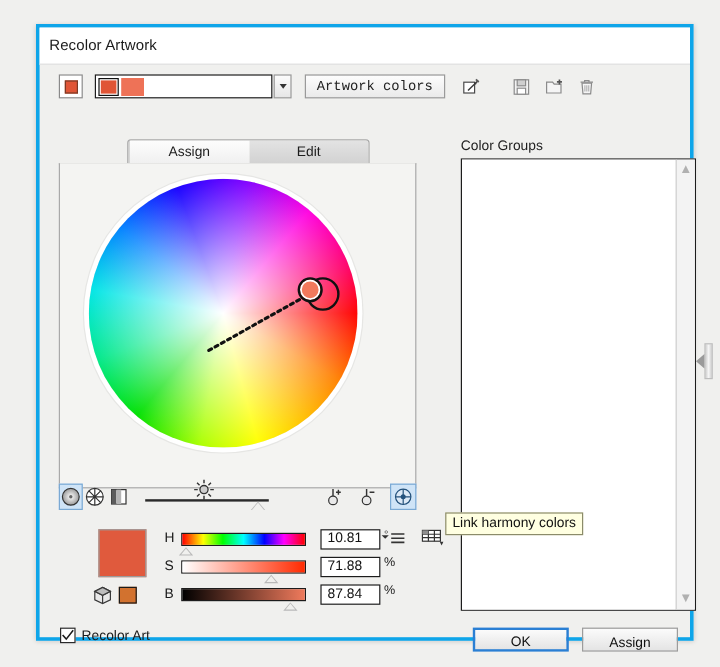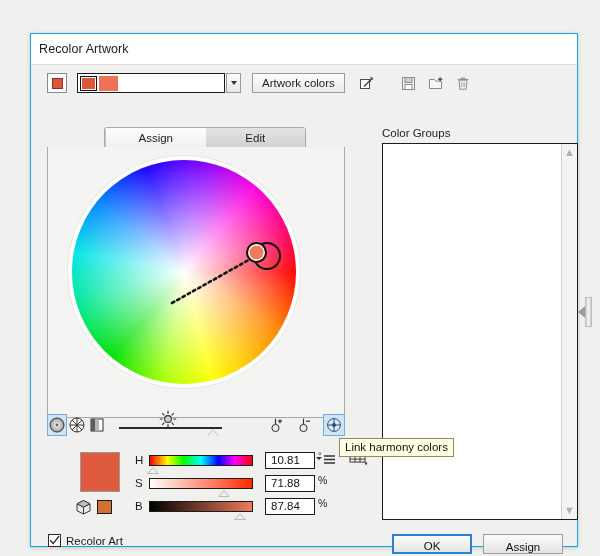--- a/index.html
+++ b/index.html
@@ -18,9 +18,8 @@
     left: 30px; top: 20px;
     width: 548px; height: 514px;
     background: #f0f0ee;
-    border: 1px solid #0ea5e9;
+    border: 3px solid #0ea5e9;
     box-shadow: 0 1px 4px rgba(0,0,0,.18);
-    margin-top: 13px;
   }
   .titlebar {
     height: 31px;

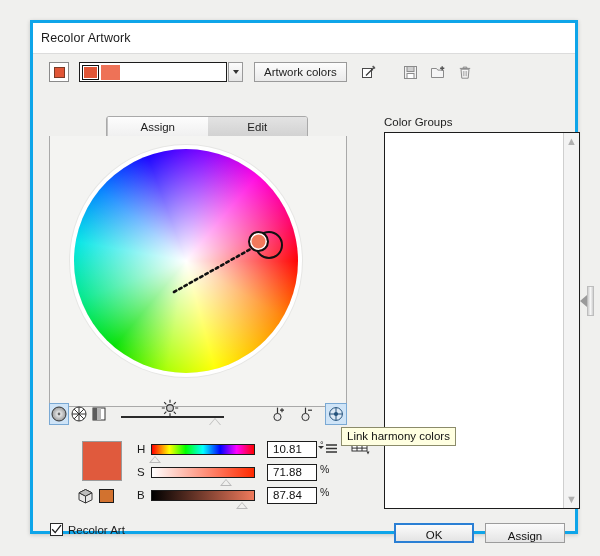--- a/index.html
+++ b/index.html
@@ -38,6 +38,7 @@
     width: 100%; height: 36px;
     display: flex; align-items: center;
     padding-left: 16px;
+    font-family: Liberation Mono, monospace;
   }
   .sw-btn {
     width: 20px; height: 20px;

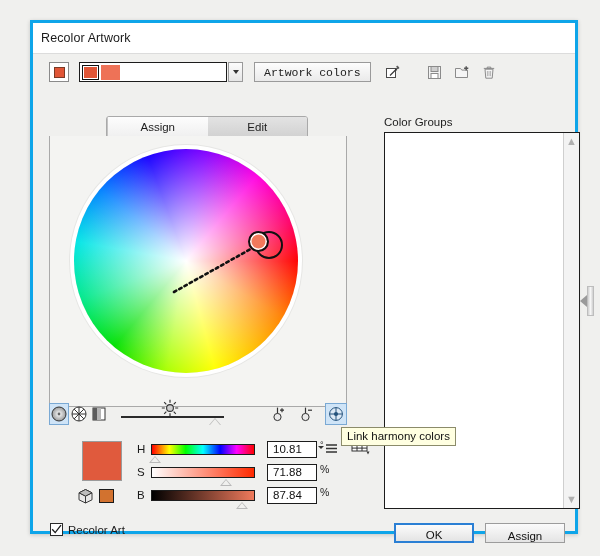--- a/index.html
+++ b/index.html
@@ -198,7 +198,7 @@
 
   
   .tooltip {
-    position: absolute; left: 308px; top: 404px;
+    position: absolute; left: 338px; top: 404px;
     background: #ffffe1; border: 1px solid #8b8b6a;
     font-size: 11.5px; color: #111;
     padding: 2px 5px 3px 5px;

